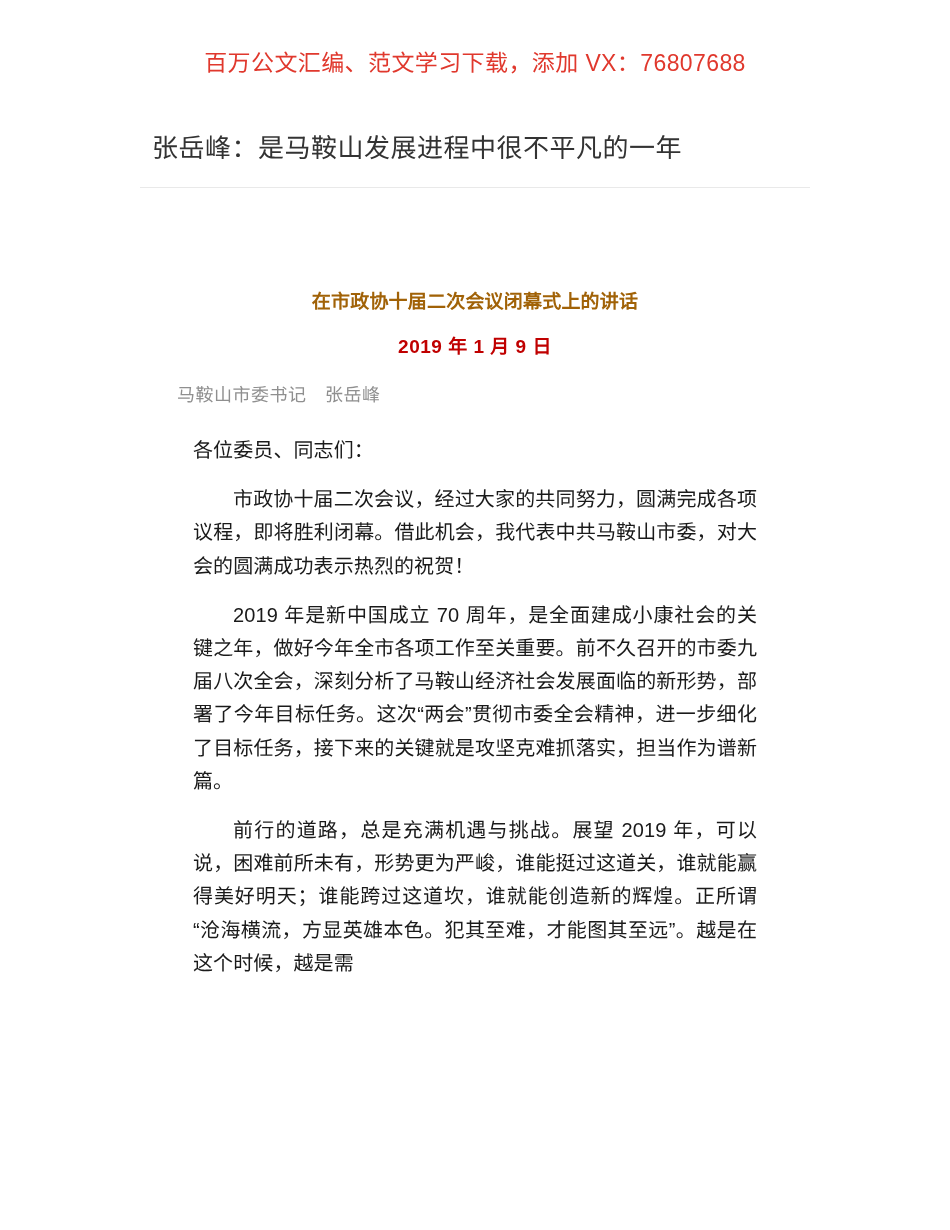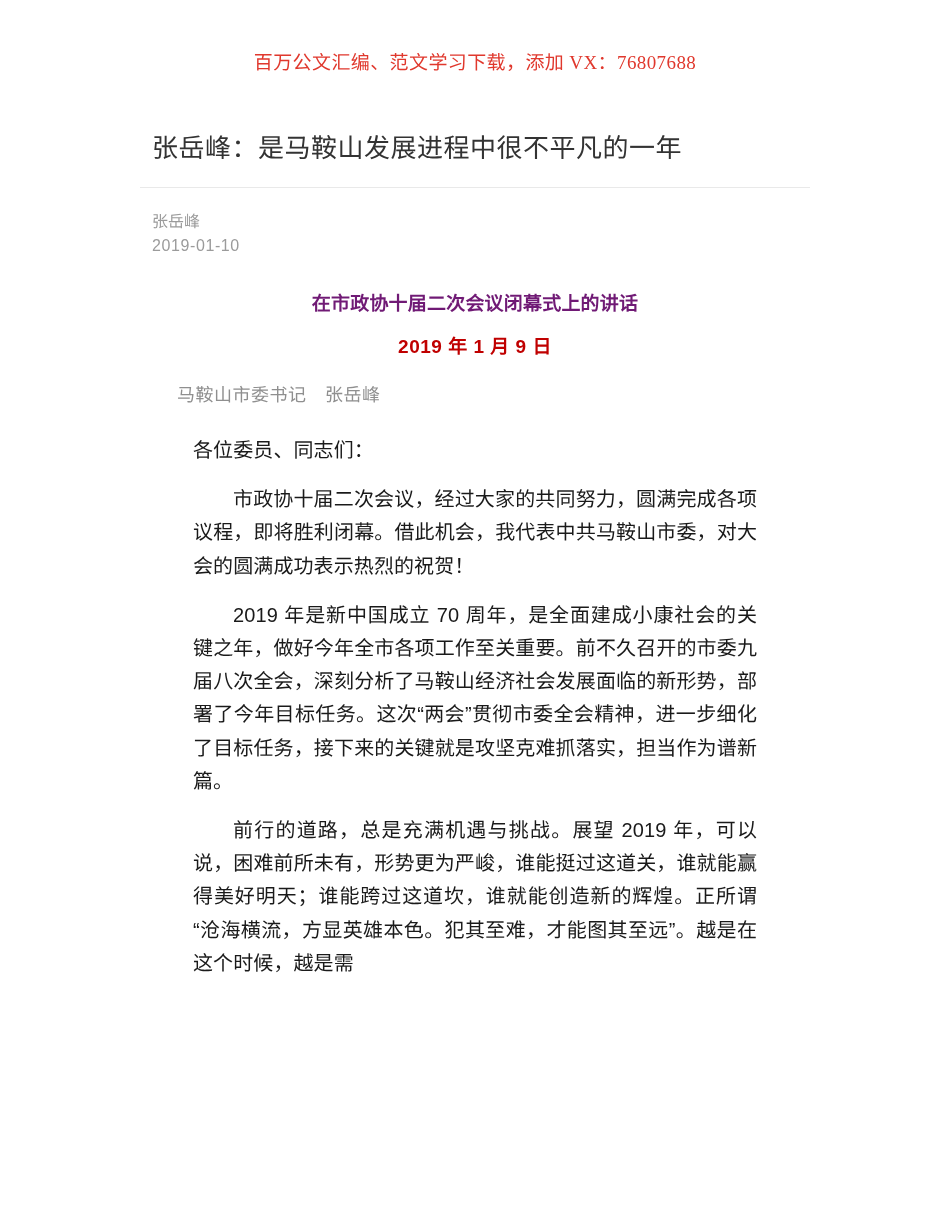--- a/index.html
+++ b/index.html
@@ -31,12 +31,11 @@
     left: 0;
     width: 950px;
     text-align: center;
-    font-size: 19px;
+    font-size: 23px;
     line-height: 30px;
     letter-spacing: 0.4px;
     color: #e0382d;
     white-space: nowrap;
-    font-family: Liberation Serif, serif;
   }
 
   

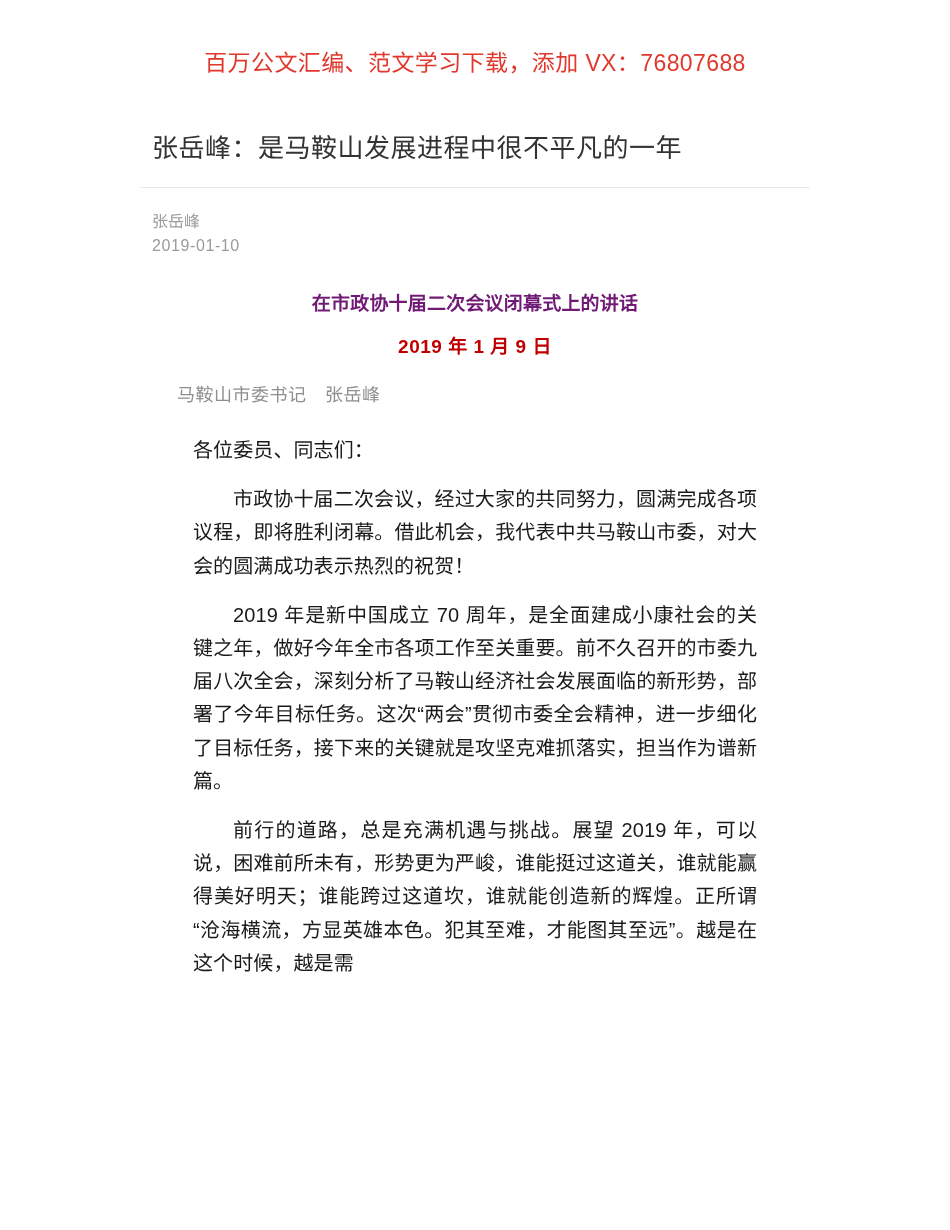--- a/index.html
+++ b/index.html
@@ -134,10 +134,6 @@
   <div class="article-header">
     <h1 class="article-title">张岳峰：是马鞍山发展进程中很不平凡的一年</h1>
     <div class="title-divider"></div>
-    <div class="meta">
-      <span class="meta-author">张岳峰</span>
-      <span class="meta-date">2019-01-10</span>
-    </div>
   </div>
 
   <div class="doc">

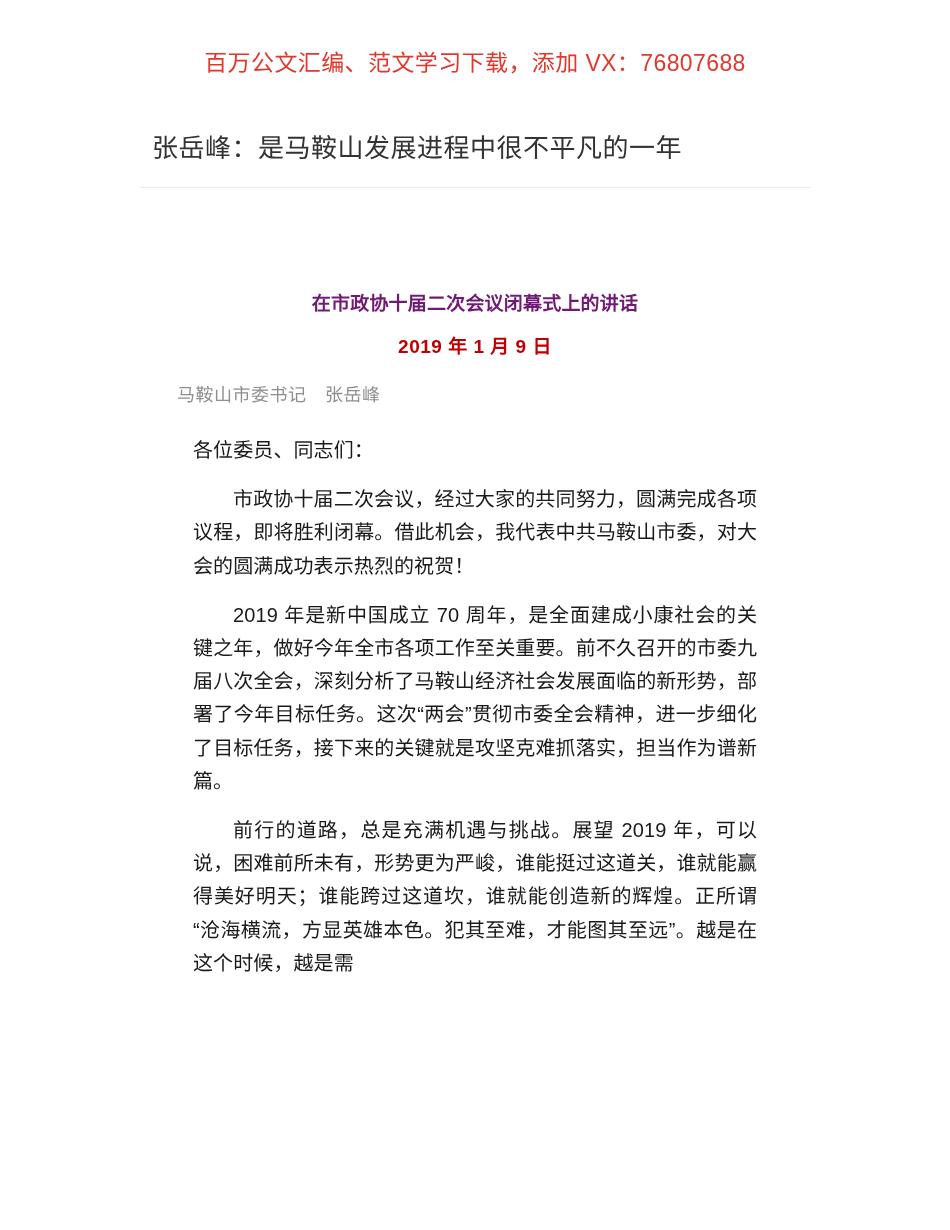--- a/index.html
+++ b/index.html
@@ -137,7 +137,7 @@
   </div>
 
   <div class="doc">
-    <p class="doc-title" style="color: #701a75;">在市政协十届二次会议闭幕式上的讲话</p>
+    <p class="doc-title" style="color: #a16207; font-family: Liberation Mono, monospace;">在市政协十届二次会议闭幕式上的讲话</p>
     <p class="doc-date" style="color: rgb(192, 0, 0);">2019 年 1 月 9 日</p>
     <p class="doc-byline">马鞍山市委书记　张岳峰</p>
 

